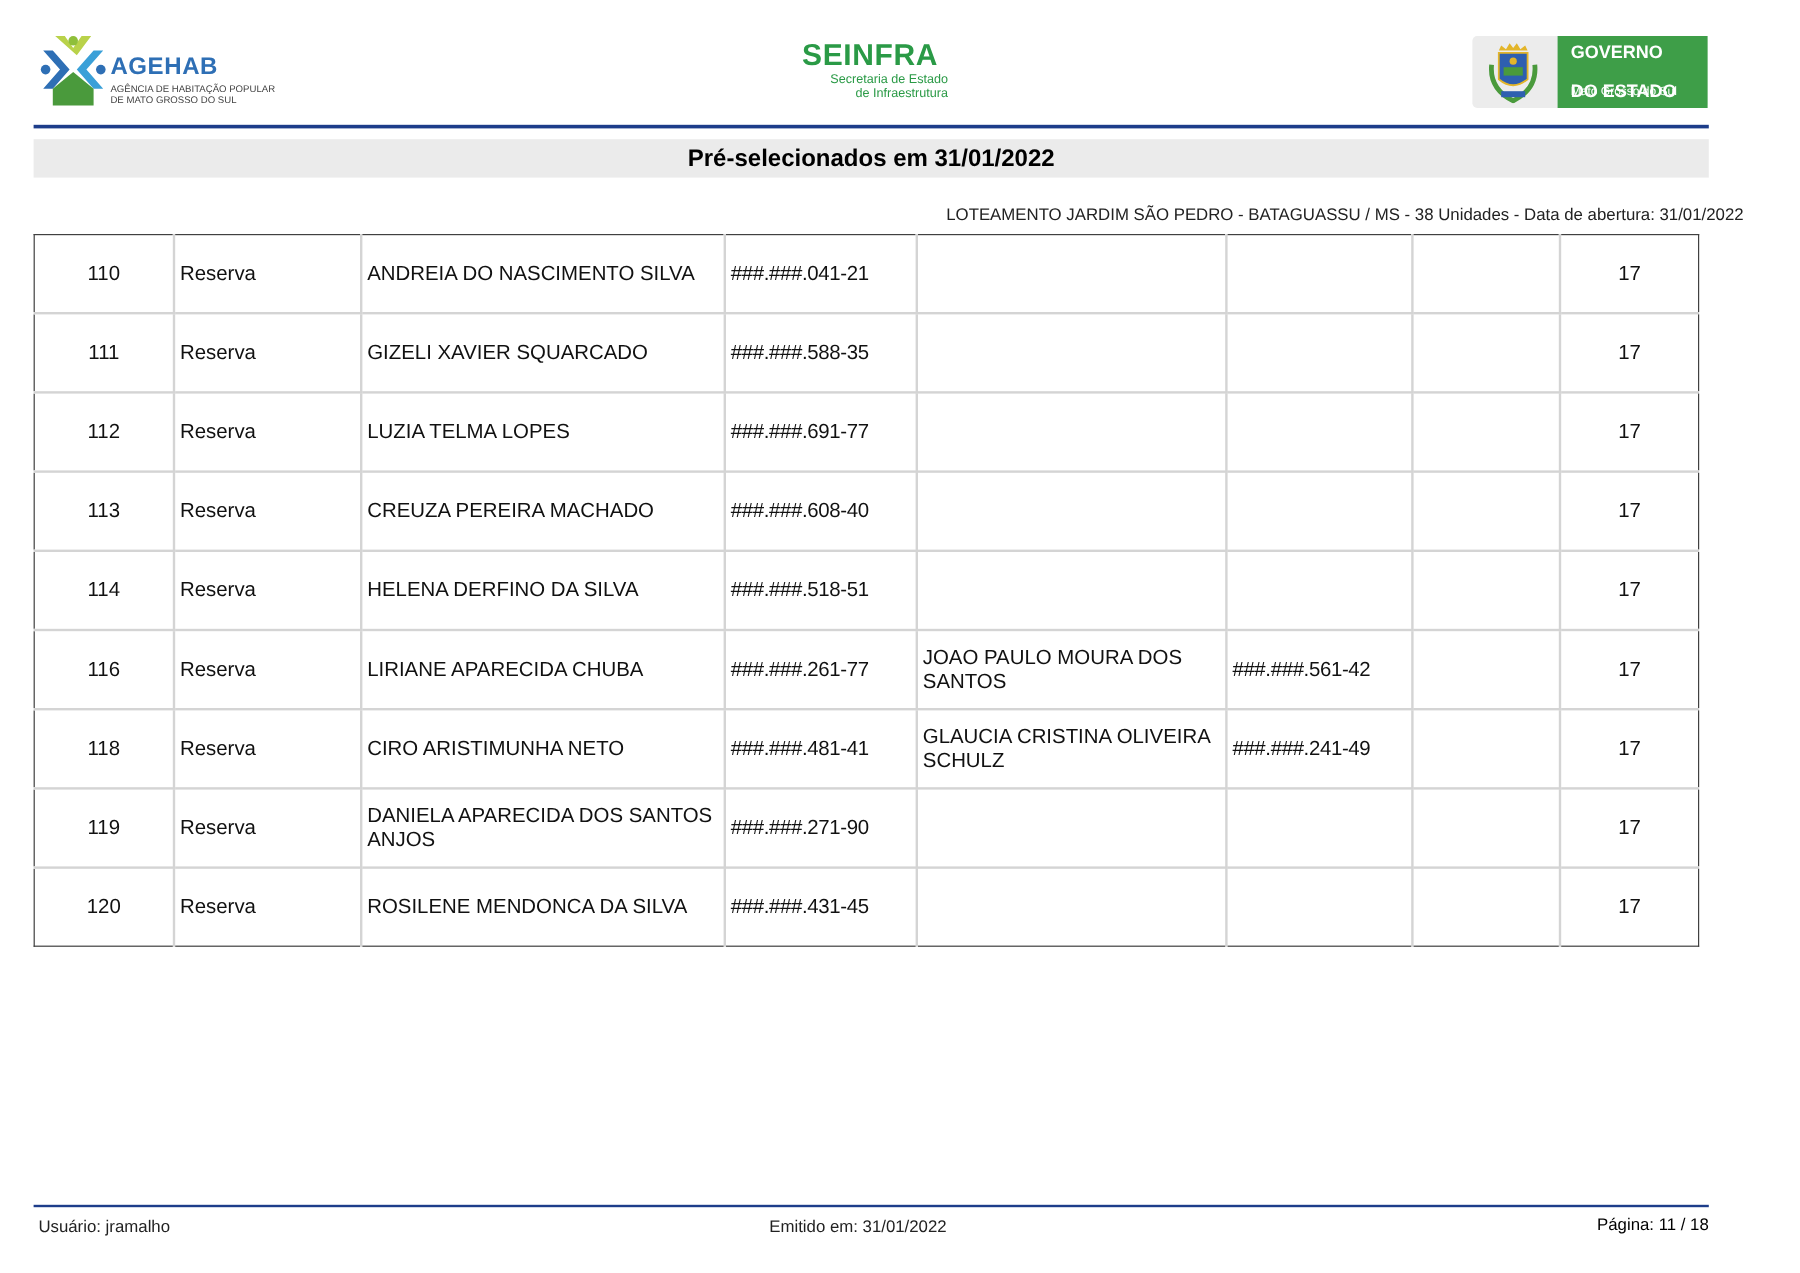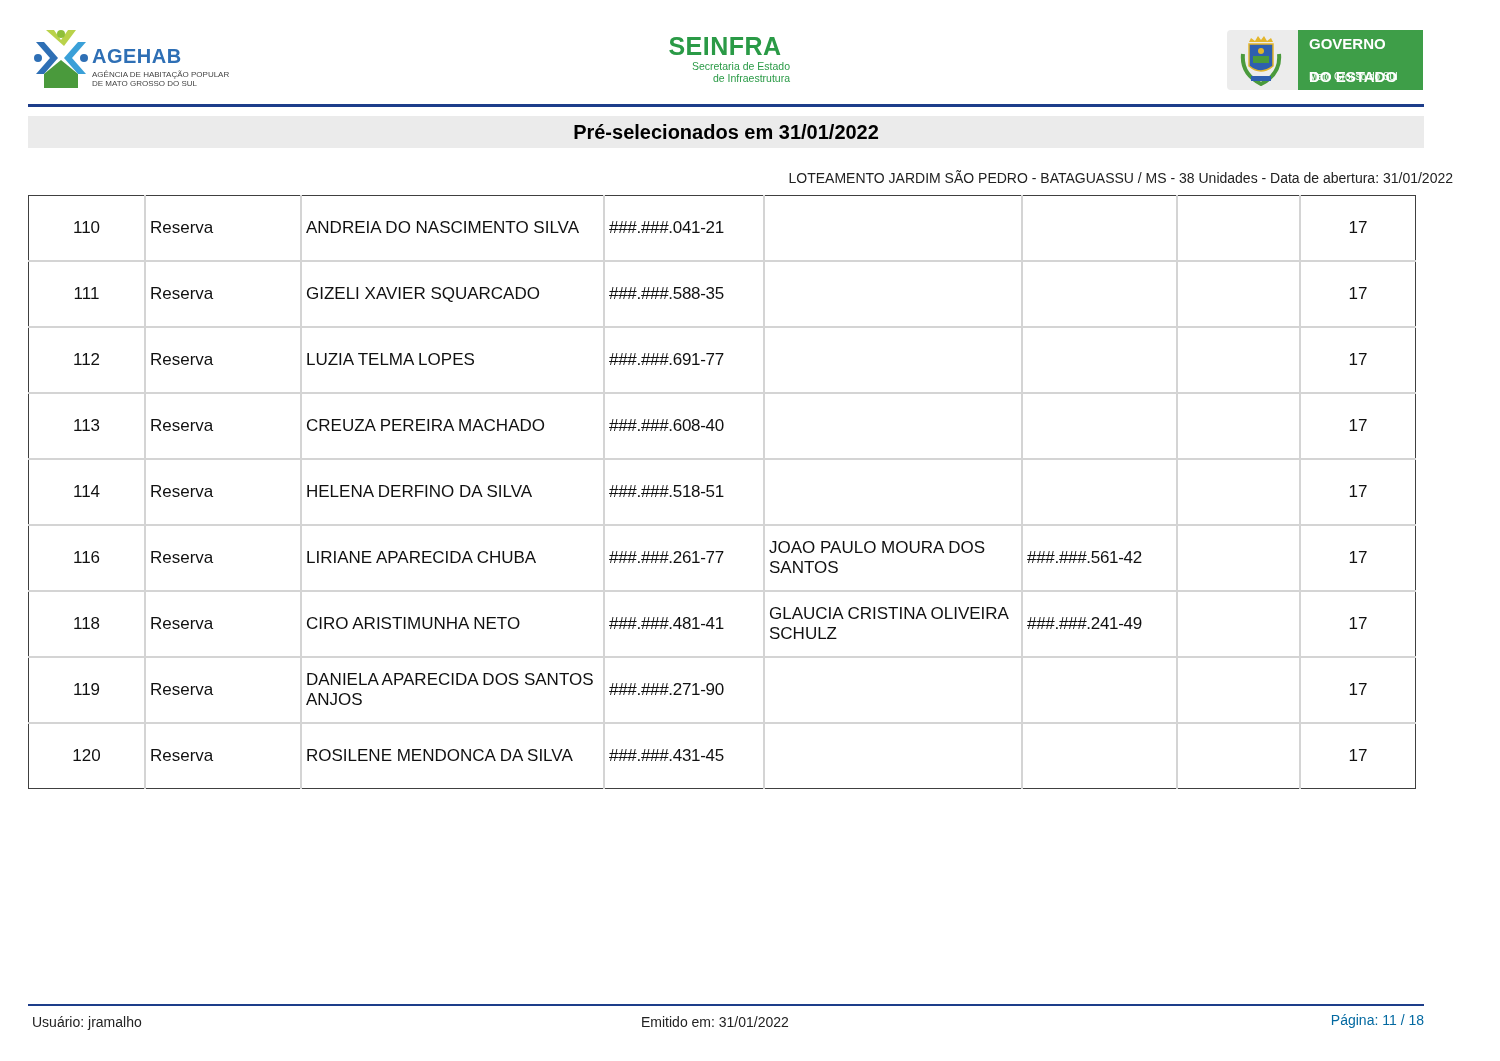--- a/index.html
+++ b/index.html
@@ -40,7 +40,7 @@
   .rule-bottom { position:absolute; left:28px; top:1004px; width:1396px; height:2px; background:#1d3d8a; }
   .foot-user { position:absolute; left:32px; top:1014px; font-size:14px; color:#222; }
   .foot-emit { position:absolute; left:596px; top:1014px; font-size:14px; color:#222;margin-left:45px; }
-  .foot-page { position:absolute; right:76px; top:1012px; font-size:14px; color:#0369a1;padding-left:21px; }
+  .foot-page { position:absolute; right:76px; top:1012px; font-size:14px; color:#000000;padding-left:21px; }
 </style>
 </head>
 <body>

